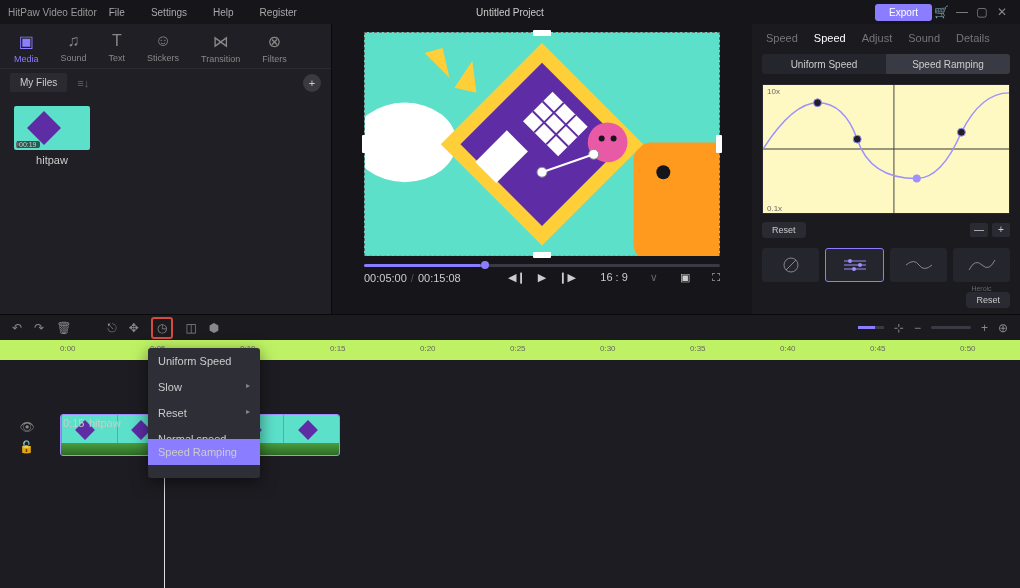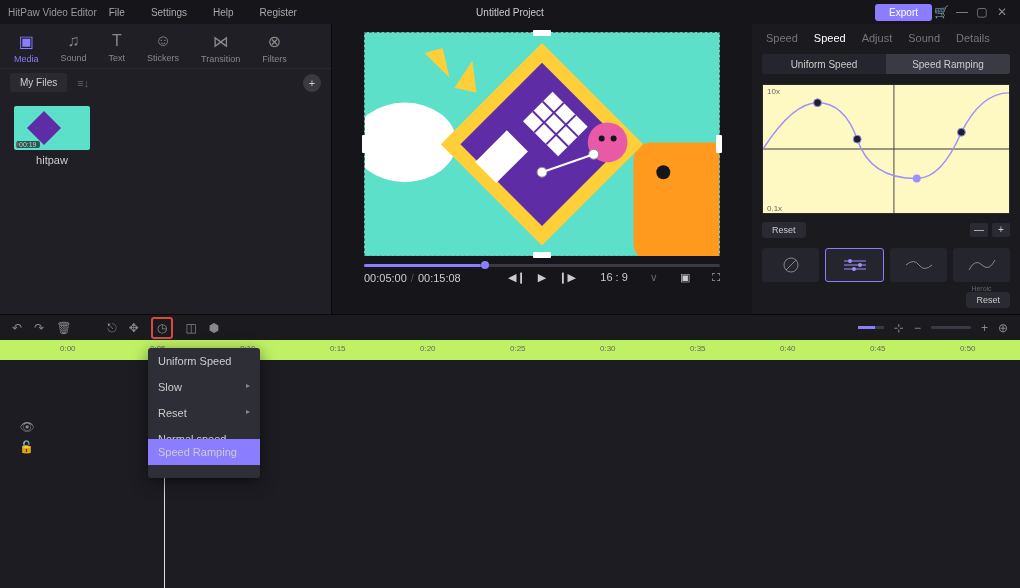--- a/index.html
+++ b/index.html
@@ -309,6 +309,17 @@
     <span class="tl-ic">👁</span>
     <span class="tl-ic">🔓</span>
   </div>
+  <div class="track-row">
+    <div class="clip">
+      <span class="clip-head"><span>0:15</span>&nbsp;&nbsp;<span>hitpaw</span></span>
+      <div class="clip-thumb"></div>
+        <div class="clip-thumb"></div>
+        <div class="clip-thumb"></div>
+        <div class="clip-thumb"></div>
+        <div class="clip-thumb"></div>
+      <div class="clip-wave"></div>
+    </div>
+  </div>
   <div class="playhead"></div>
 </div>
 

